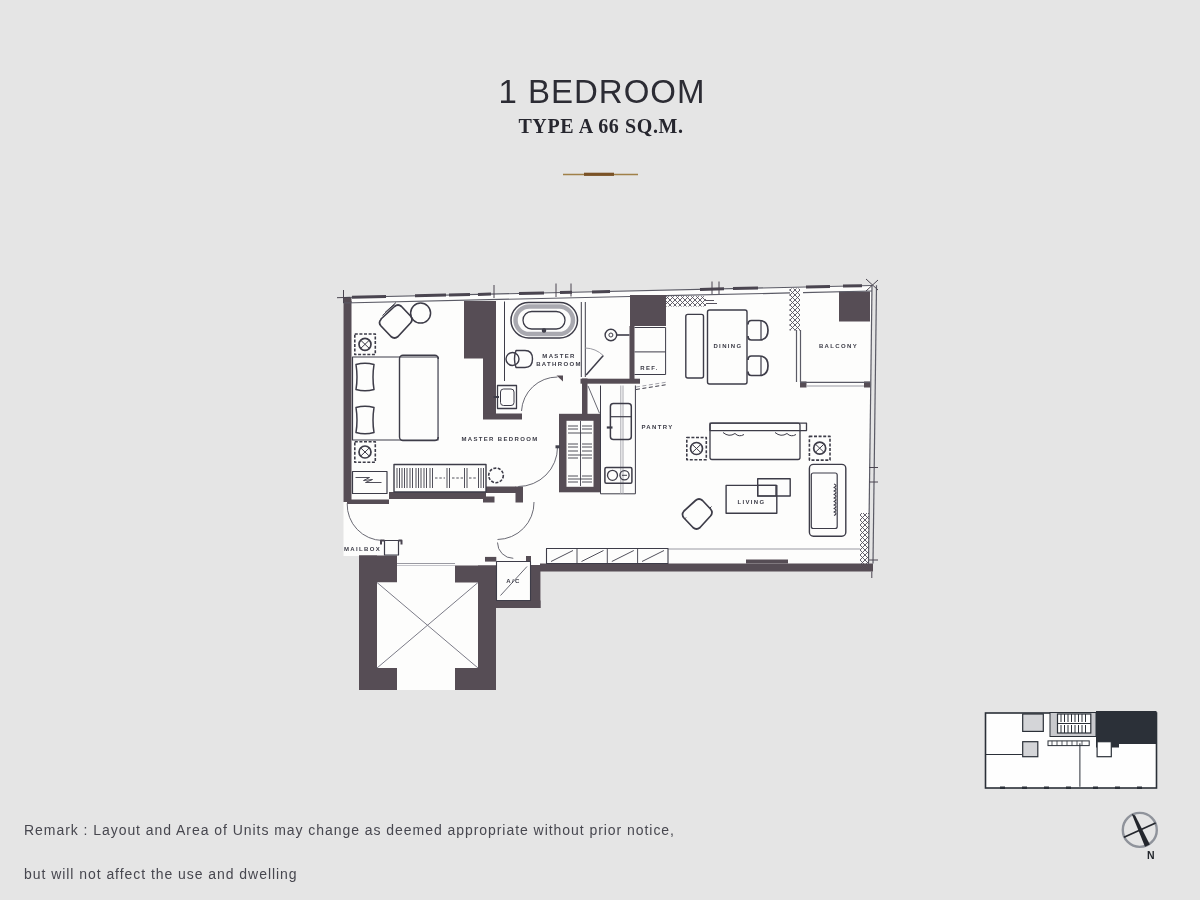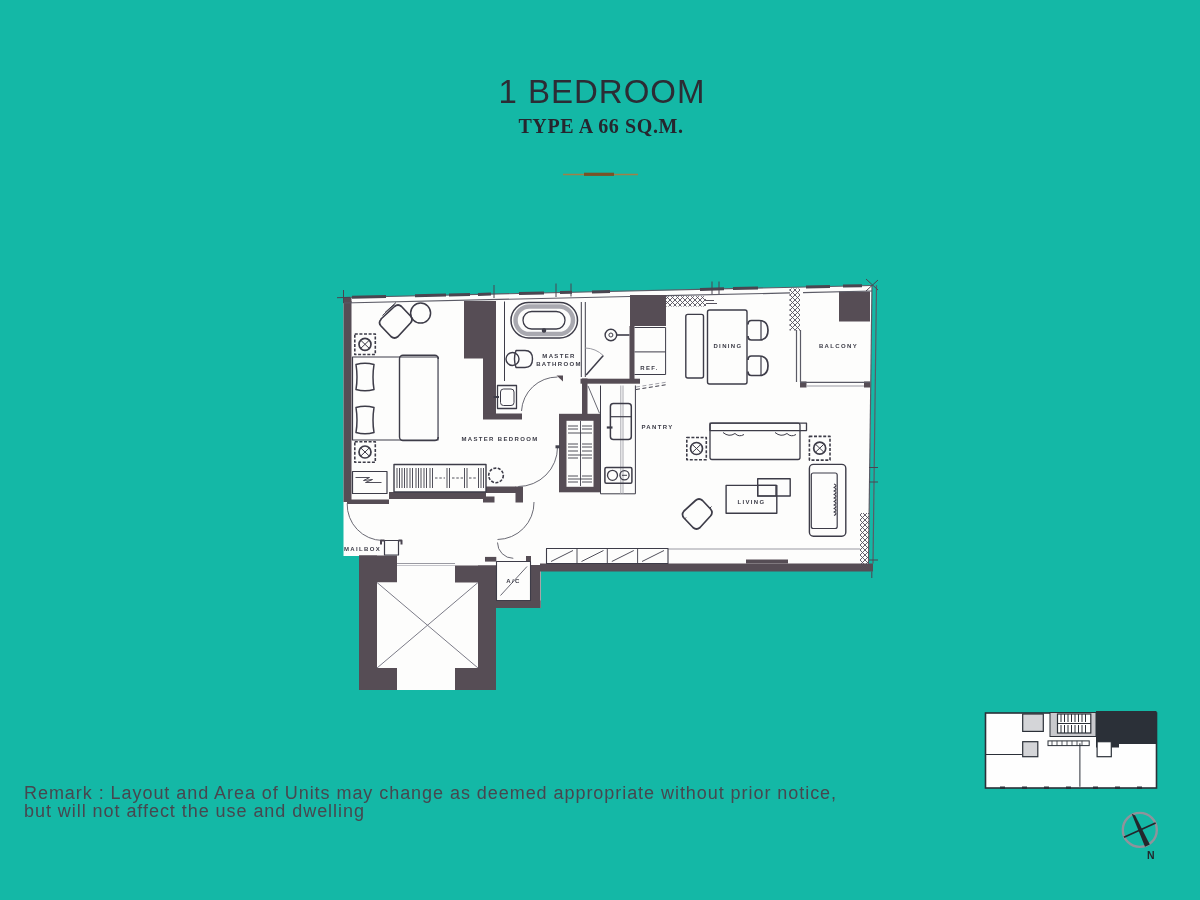--- a/index.html
+++ b/index.html
@@ -3,7 +3,7 @@
 <meta charset="utf-8">
 <style>
 html,body{margin:0;padding:0}
-.page{position:relative;width:1200px;height:900px;background:#14b8a6;font-family:"Liberation Sans",sans-serif;overflow:hidden}
+.page{position:relative;width:1200px;height:900px;background:#e5e5e5;font-family:"Liberation Sans",sans-serif;overflow:hidden}
 .t1{position:absolute;top:73px;left:0;width:1204px;text-align:center;font-size:33px;letter-spacing:1px;color:#2c2c34;font-weight:400}
 .t2{position:absolute;top:115px;left:0;width:1202px;text-align:center;font-family:"Liberation Serif",serif;font-size:20px;font-weight:bold;letter-spacing:0.6px;color:#26262e}
 .remark{position:absolute;left:24px;top:784px;font-size:18px;letter-spacing:0.95px;color:#47474f;line-height:18px;font-weight:normal}

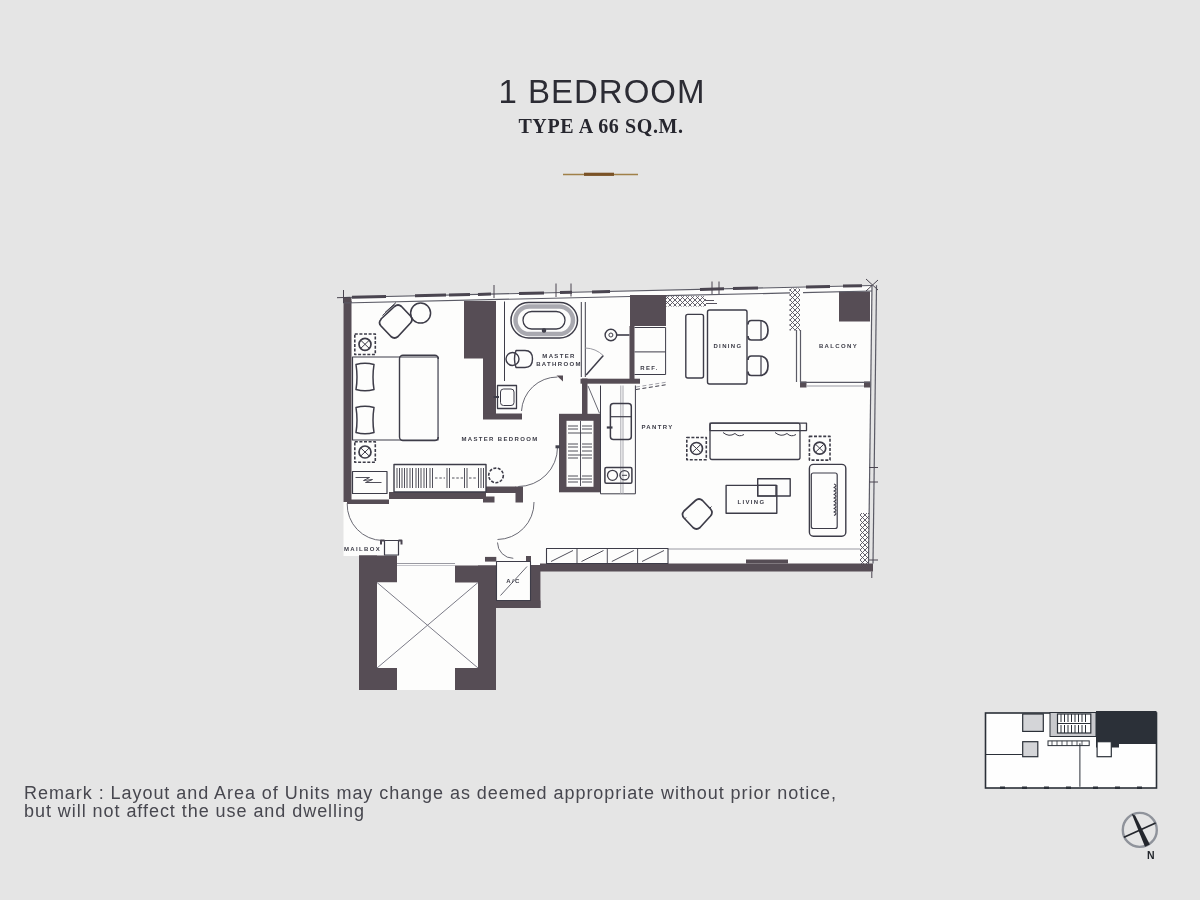--- a/index.html
+++ b/index.html
@@ -6,7 +6,7 @@
 .page{position:relative;width:1200px;height:900px;background:#e5e5e5;font-family:"Liberation Sans",sans-serif;overflow:hidden}
 .t1{position:absolute;top:73px;left:0;width:1204px;text-align:center;font-size:33px;letter-spacing:1px;color:#2c2c34;font-weight:400}
 .t2{position:absolute;top:115px;left:0;width:1202px;text-align:center;font-family:"Liberation Serif",serif;font-size:20px;font-weight:bold;letter-spacing:0.6px;color:#26262e}
-.remark{position:absolute;left:24px;top:784px;font-size:18px;letter-spacing:0.95px;color:#47474f;line-height:18px;font-weight:normal}
+.remark{position:absolute;left:24px;top:808px;font-size:14px;letter-spacing:0.95px;color:#47474f;line-height:44px;font-weight:normal}
 </style>
 </head>
 <body>

